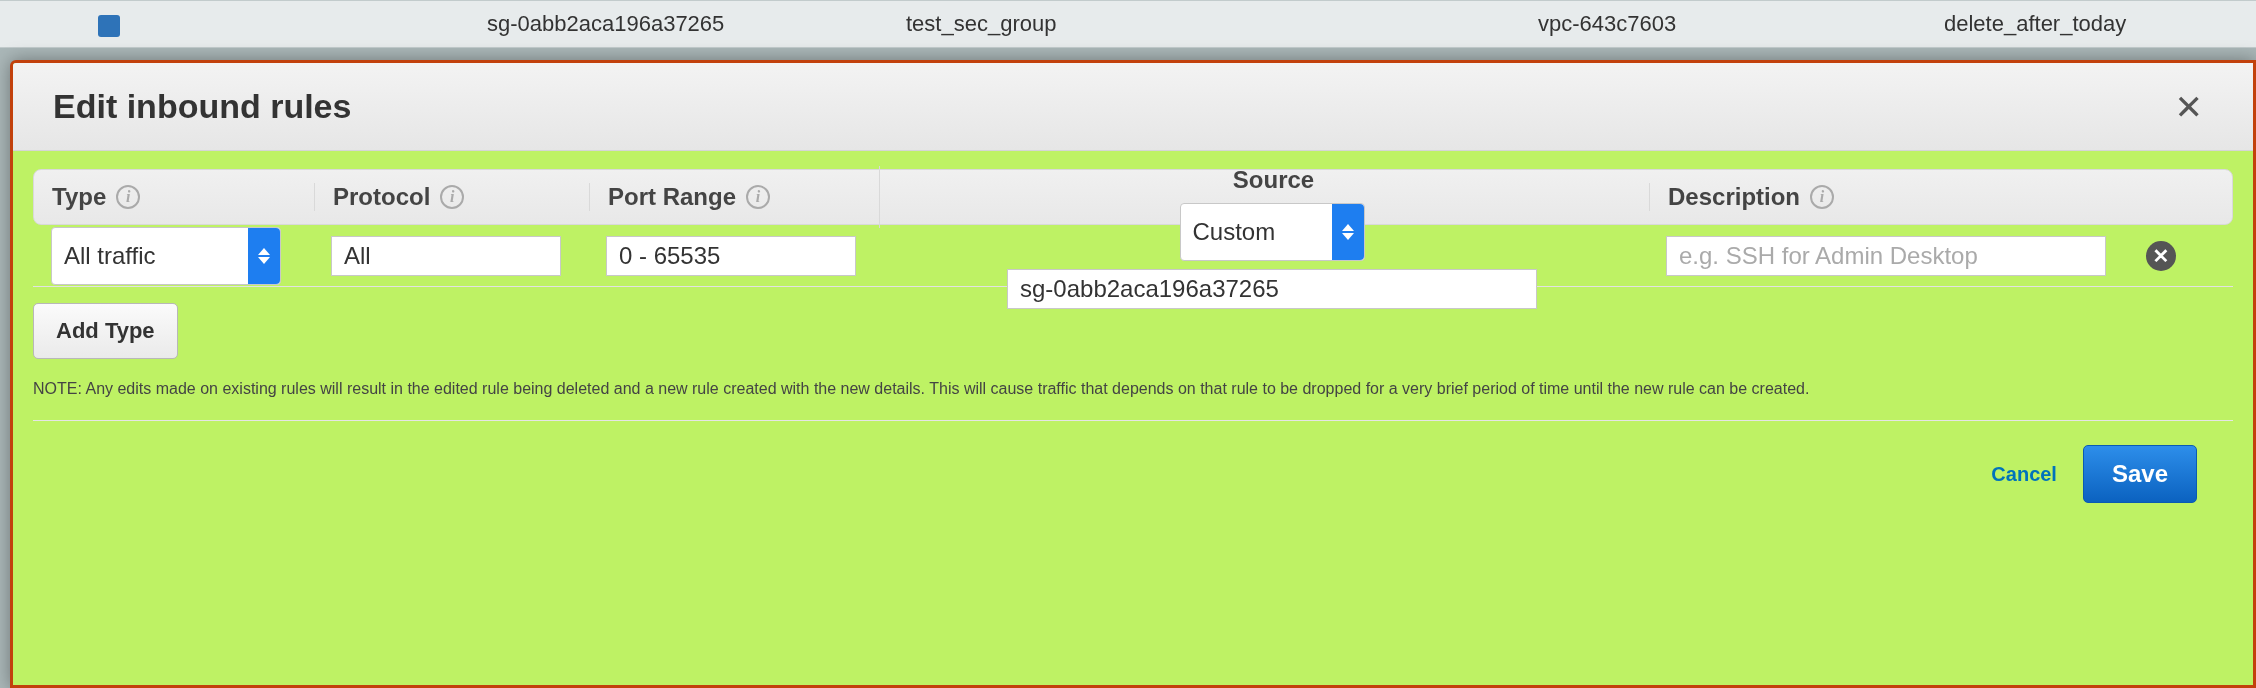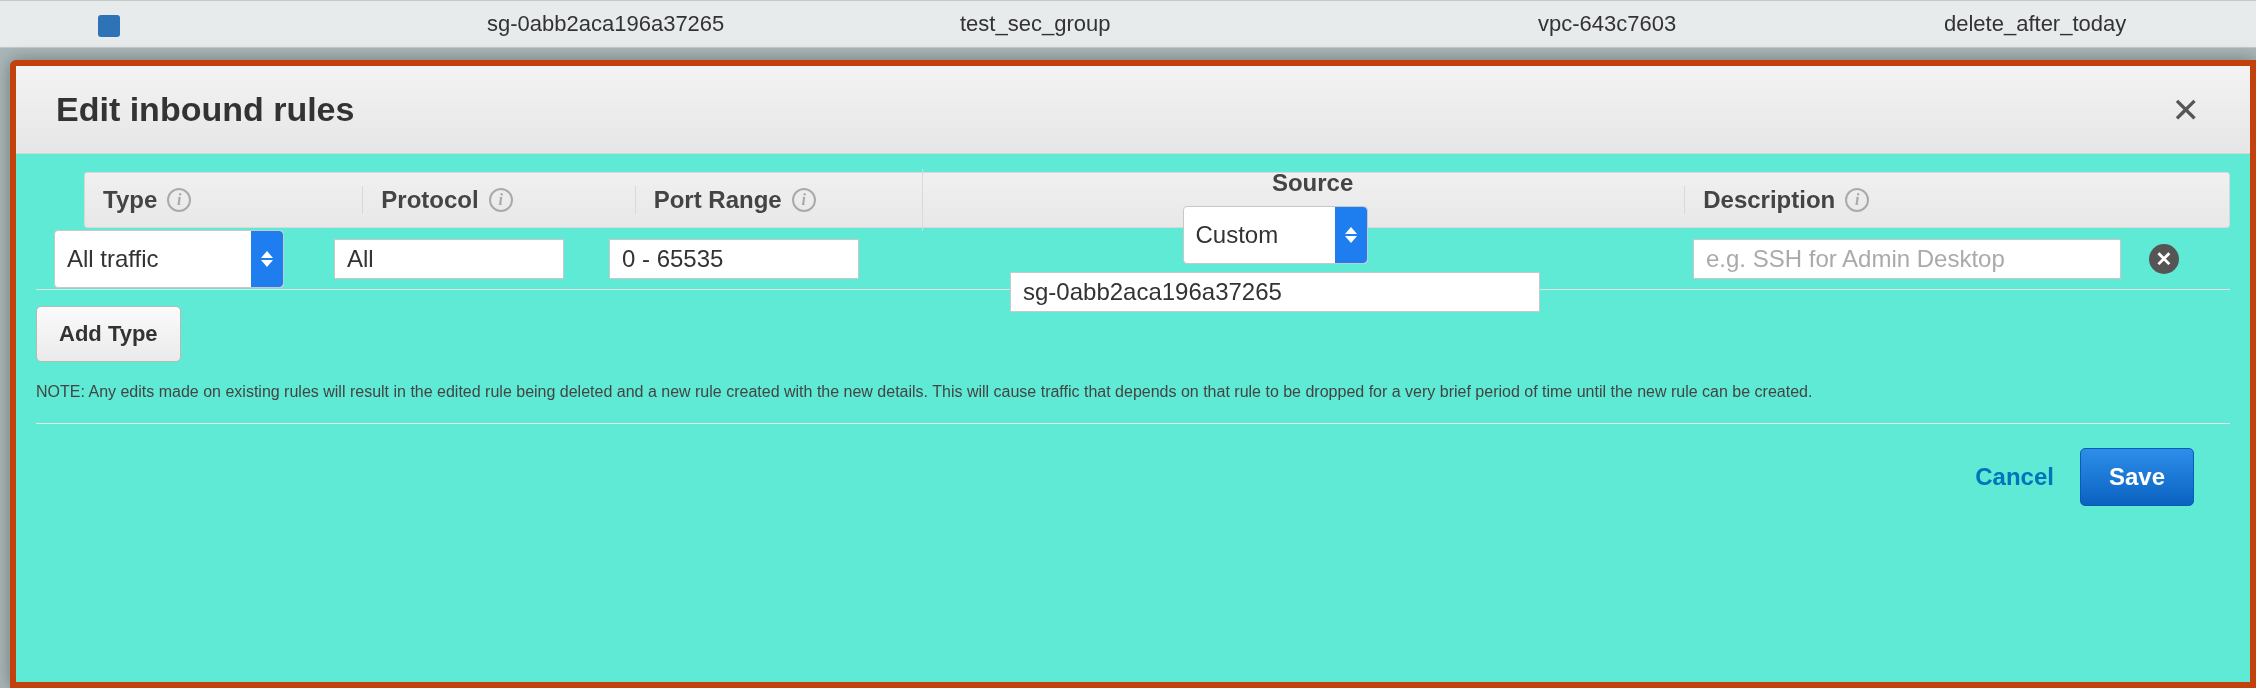--- a/index.html
+++ b/index.html
@@ -33,7 +33,7 @@
     }
     .bg-row span { position: absolute; }
     .bg-sg   { left: 487px; }
-    .bg-name { left: 960px; }
+    .bg-name { left: 906px; }
     .bg-vpc  { left: 1538px; }
     .bg-desc { left: 1944px; }
 

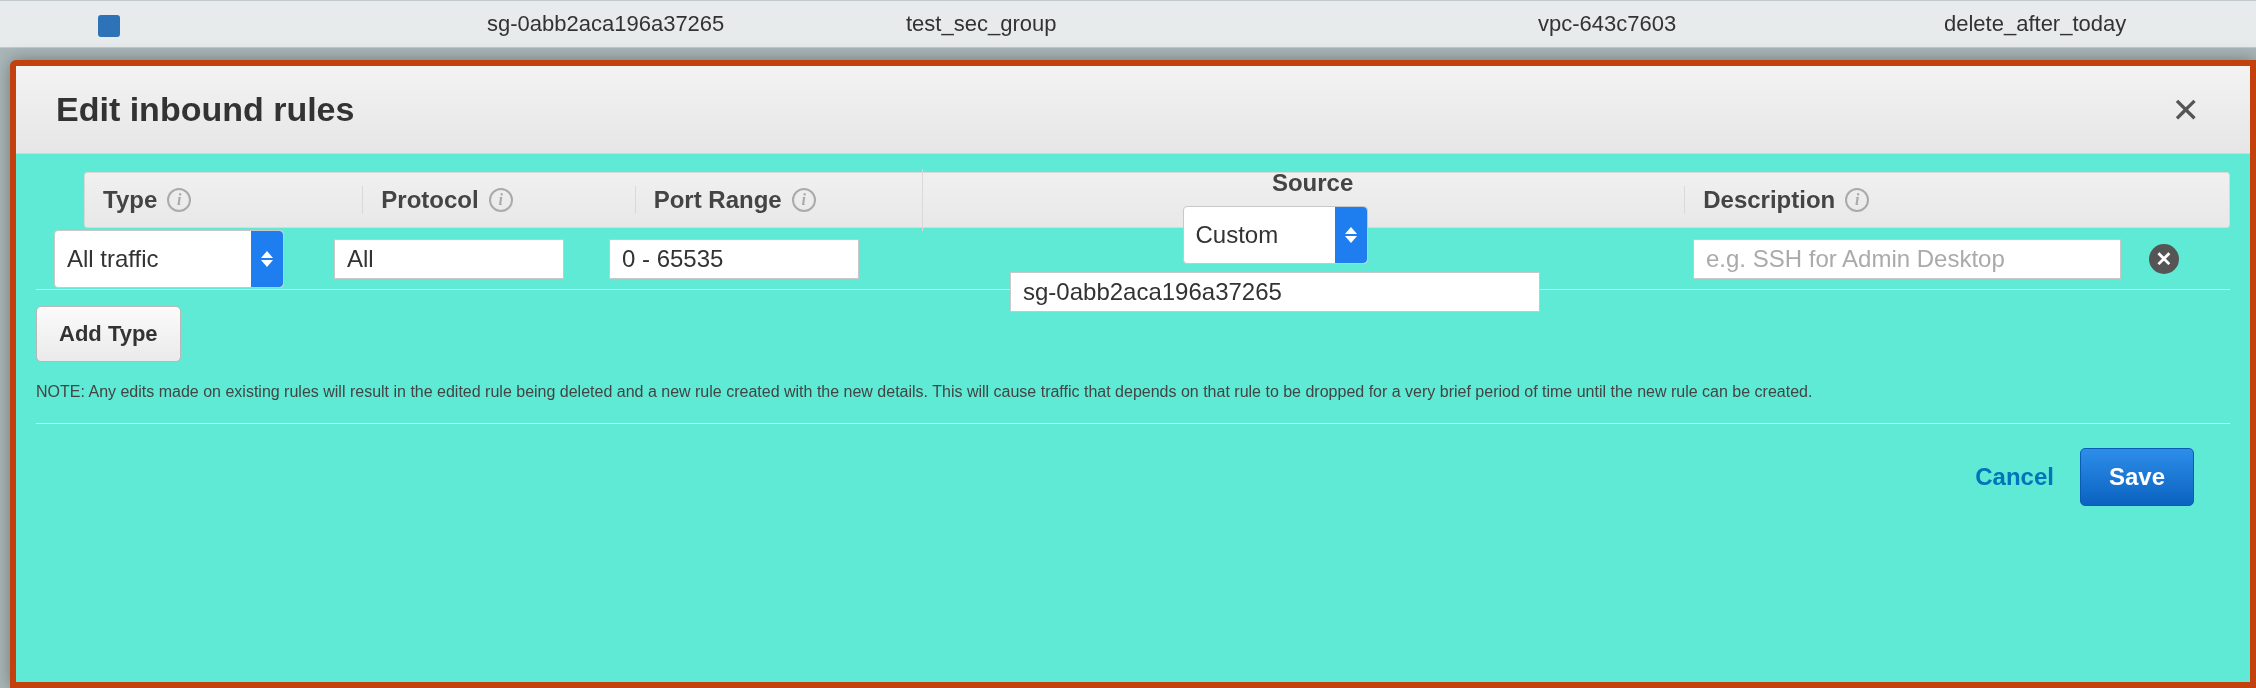--- a/index.html
+++ b/index.html
@@ -41,8 +41,8 @@
     .modal {
       position: absolute;
       left: 10px; right: 0; top: 60px; bottom: 0;
-      background: #5eead4;
-      border: 6px solid #c2410c;
+      background: #bef264;
+      border: 3px solid #c2410c;
       border-radius: 6px 0 0 0;
       box-shadow: 0 0 18px rgba(0,0,0,0.35);
       overflow: hidden;

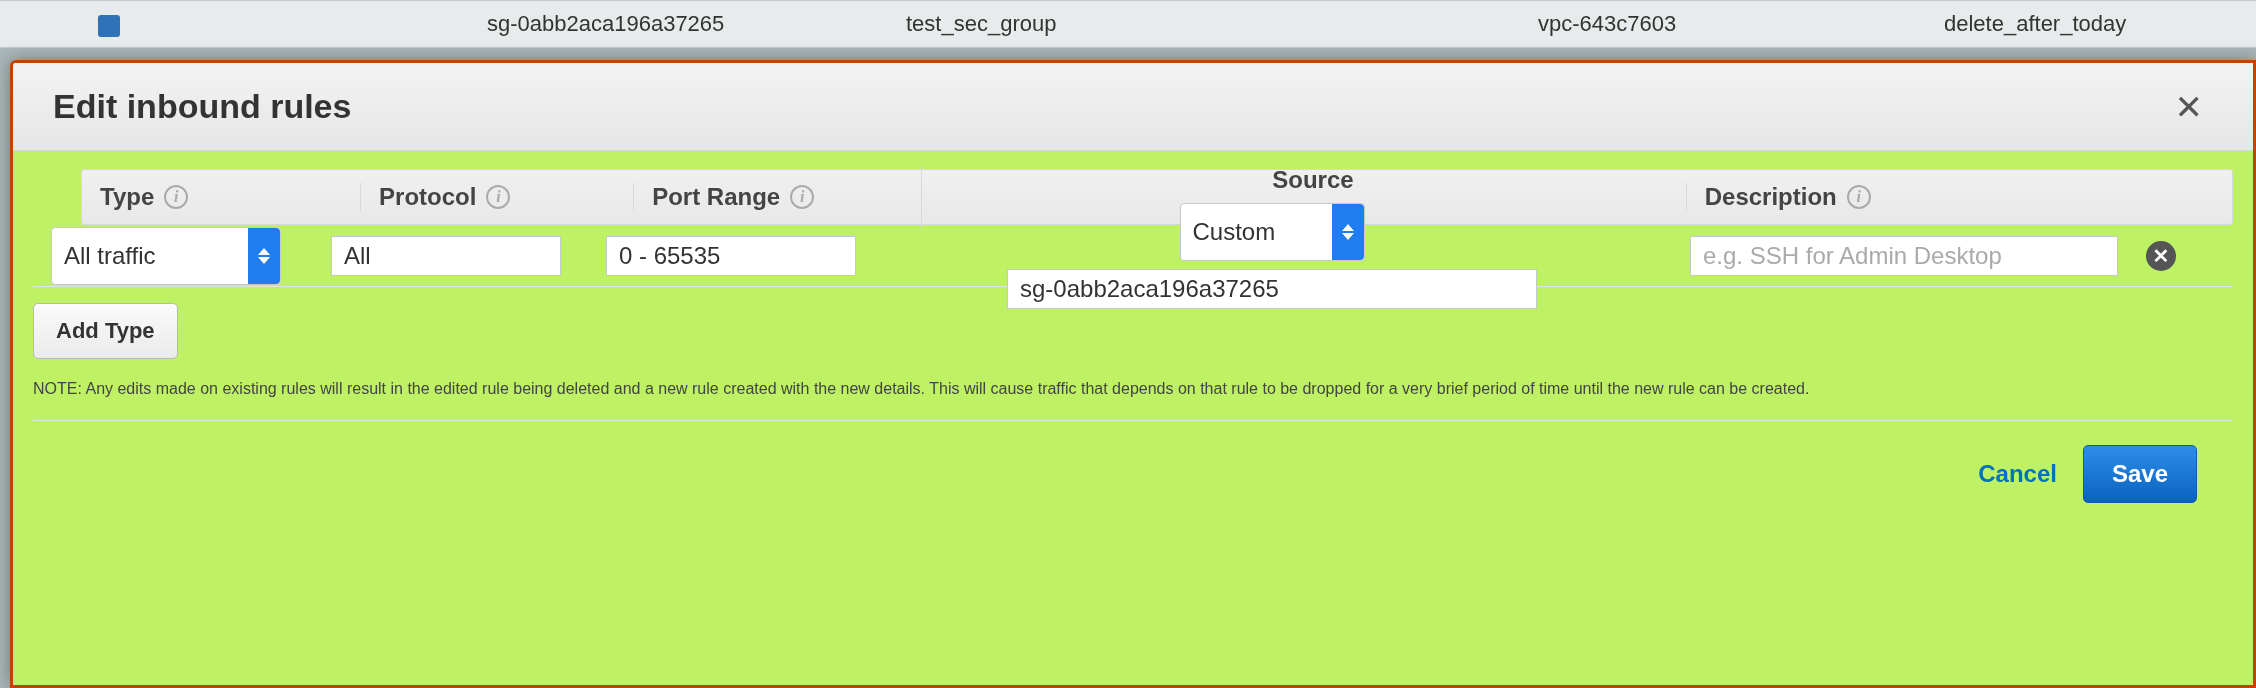--- a/index.html
+++ b/index.html
@@ -76,10 +76,9 @@
       height: 56px;
       background: linear-gradient(#f0f0f0, #e8e8e8);
       border: 1px solid #d9d9d9;
-      border-radius: 3px;
-      display: flex;
-      align-items: center;
-      margin-left: 48px;
+      border-radius: 8px;
+      display: flex;
+      align-items: center;
     }
     .th {
       font-size: 24px;

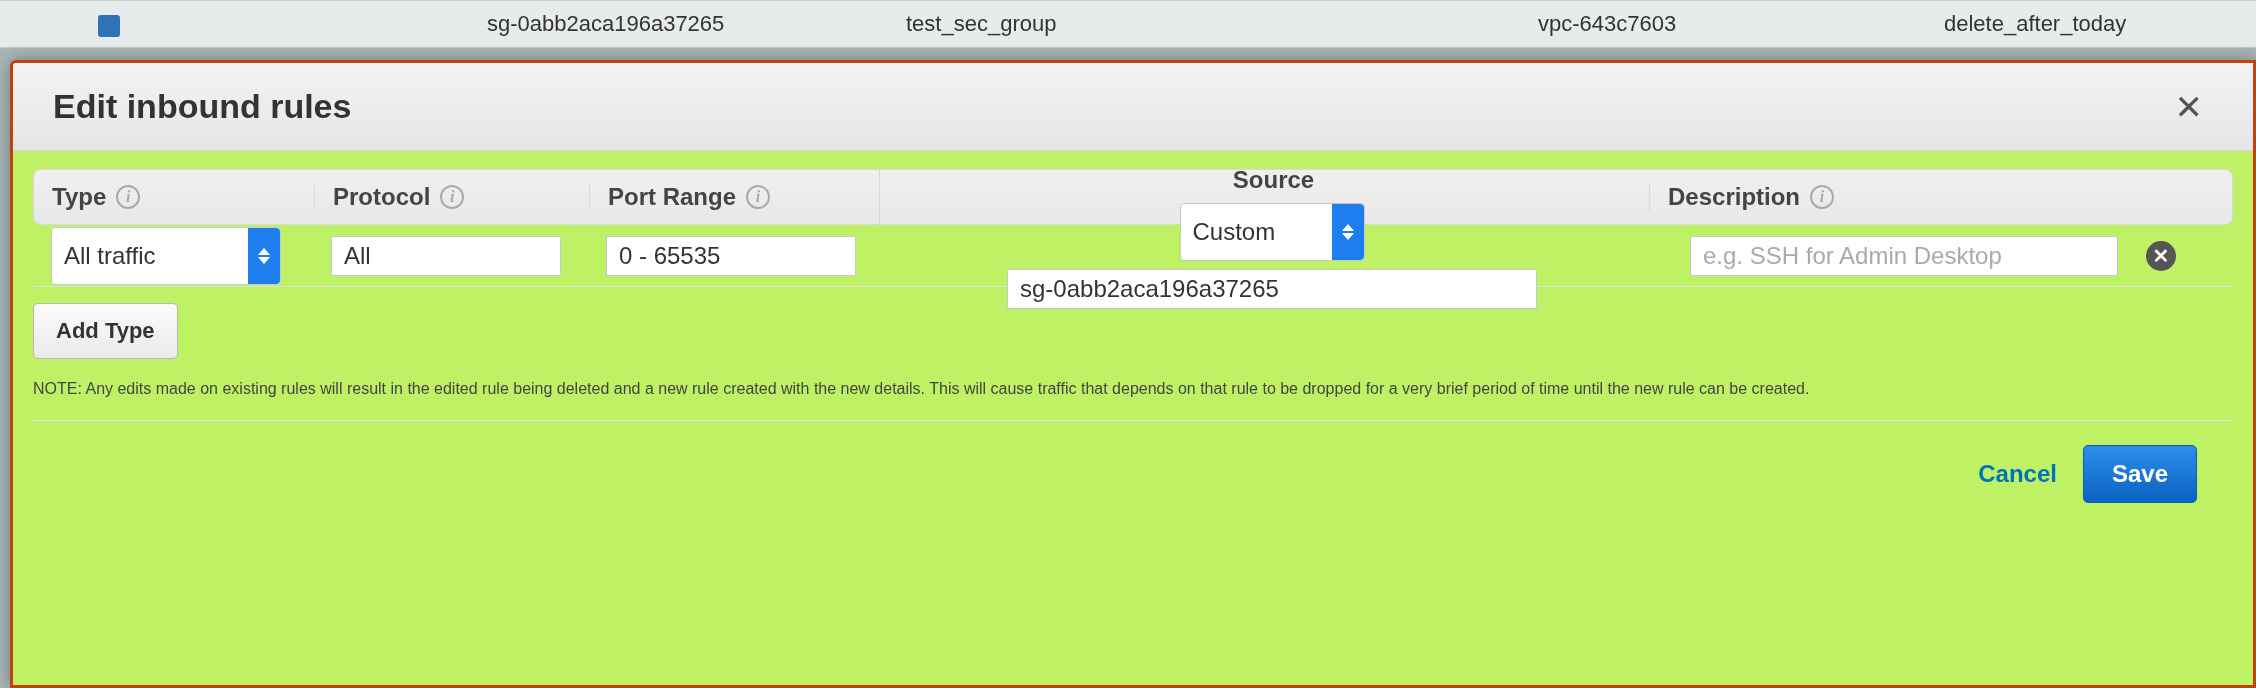--- a/index.html
+++ b/index.html
@@ -299,7 +299,7 @@
         </div>
       </div>
       <div class="td col-desc">
-        <div class="text-input" style="width:440px;margin-left:24px;">
+        <div class="text-input" style="width:440px;">
           <span class="placeholder">e.g. SSH for Admin Desktop</span>
         </div>
       </div>

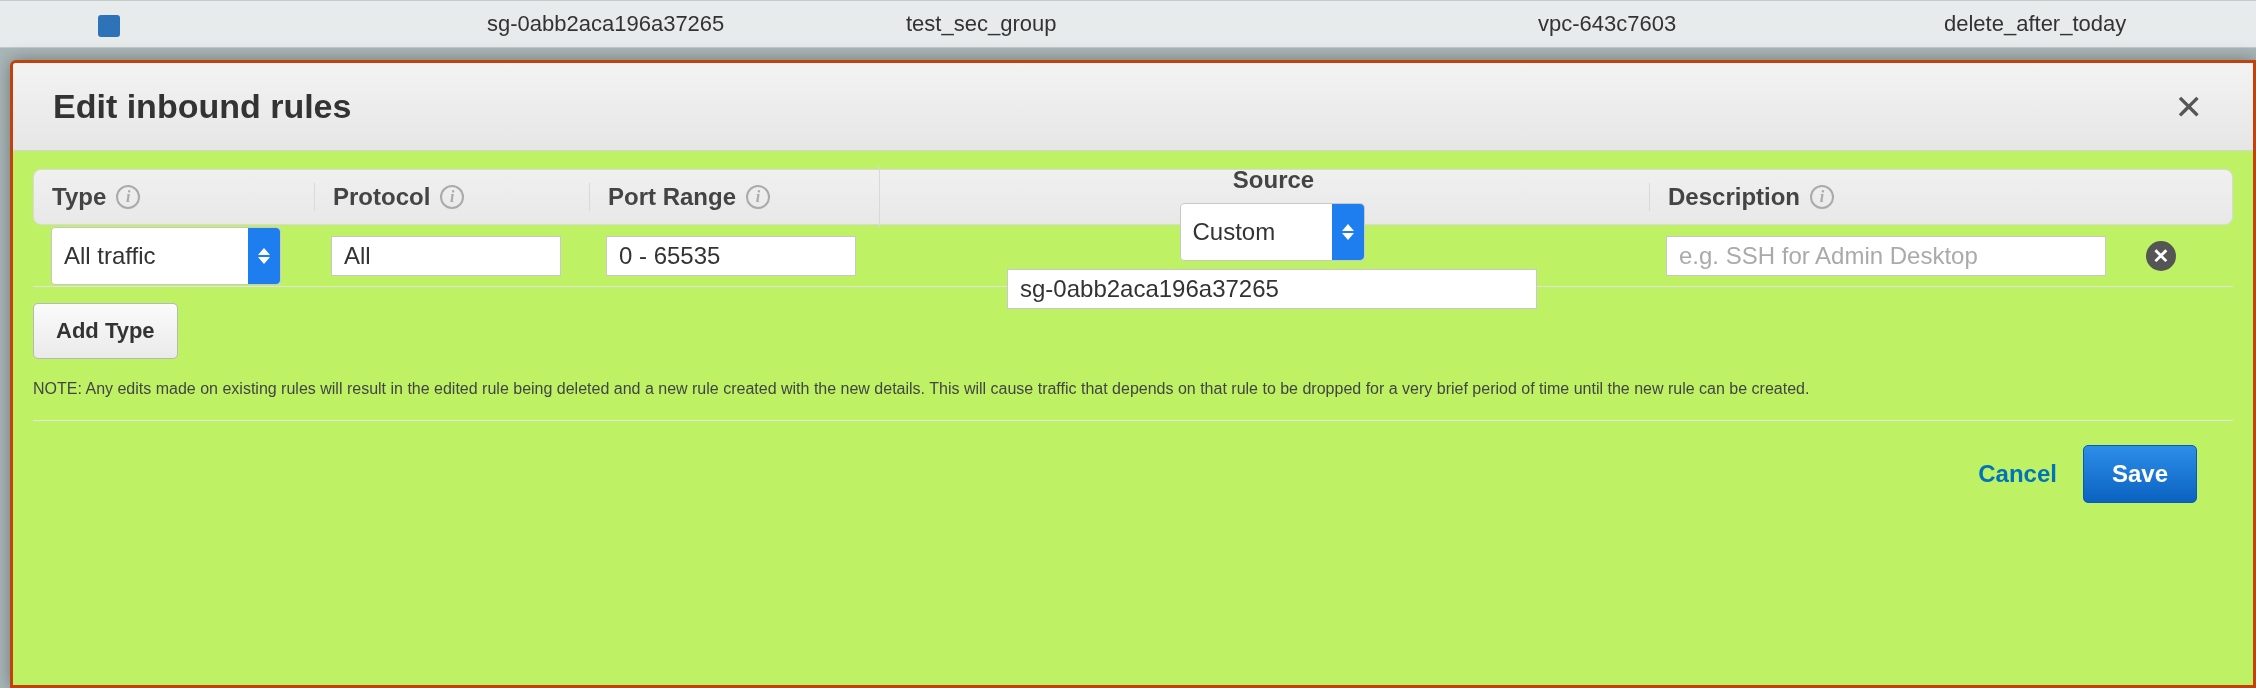--- a/index.html
+++ b/index.html
@@ -213,7 +213,7 @@
       gap: 26px;
     }
     .cancel-link {
-      font-size: 24px;
+      font-size: 20px;
       font-weight: 700;
       color: #0073bb;
       cursor: pointer;

